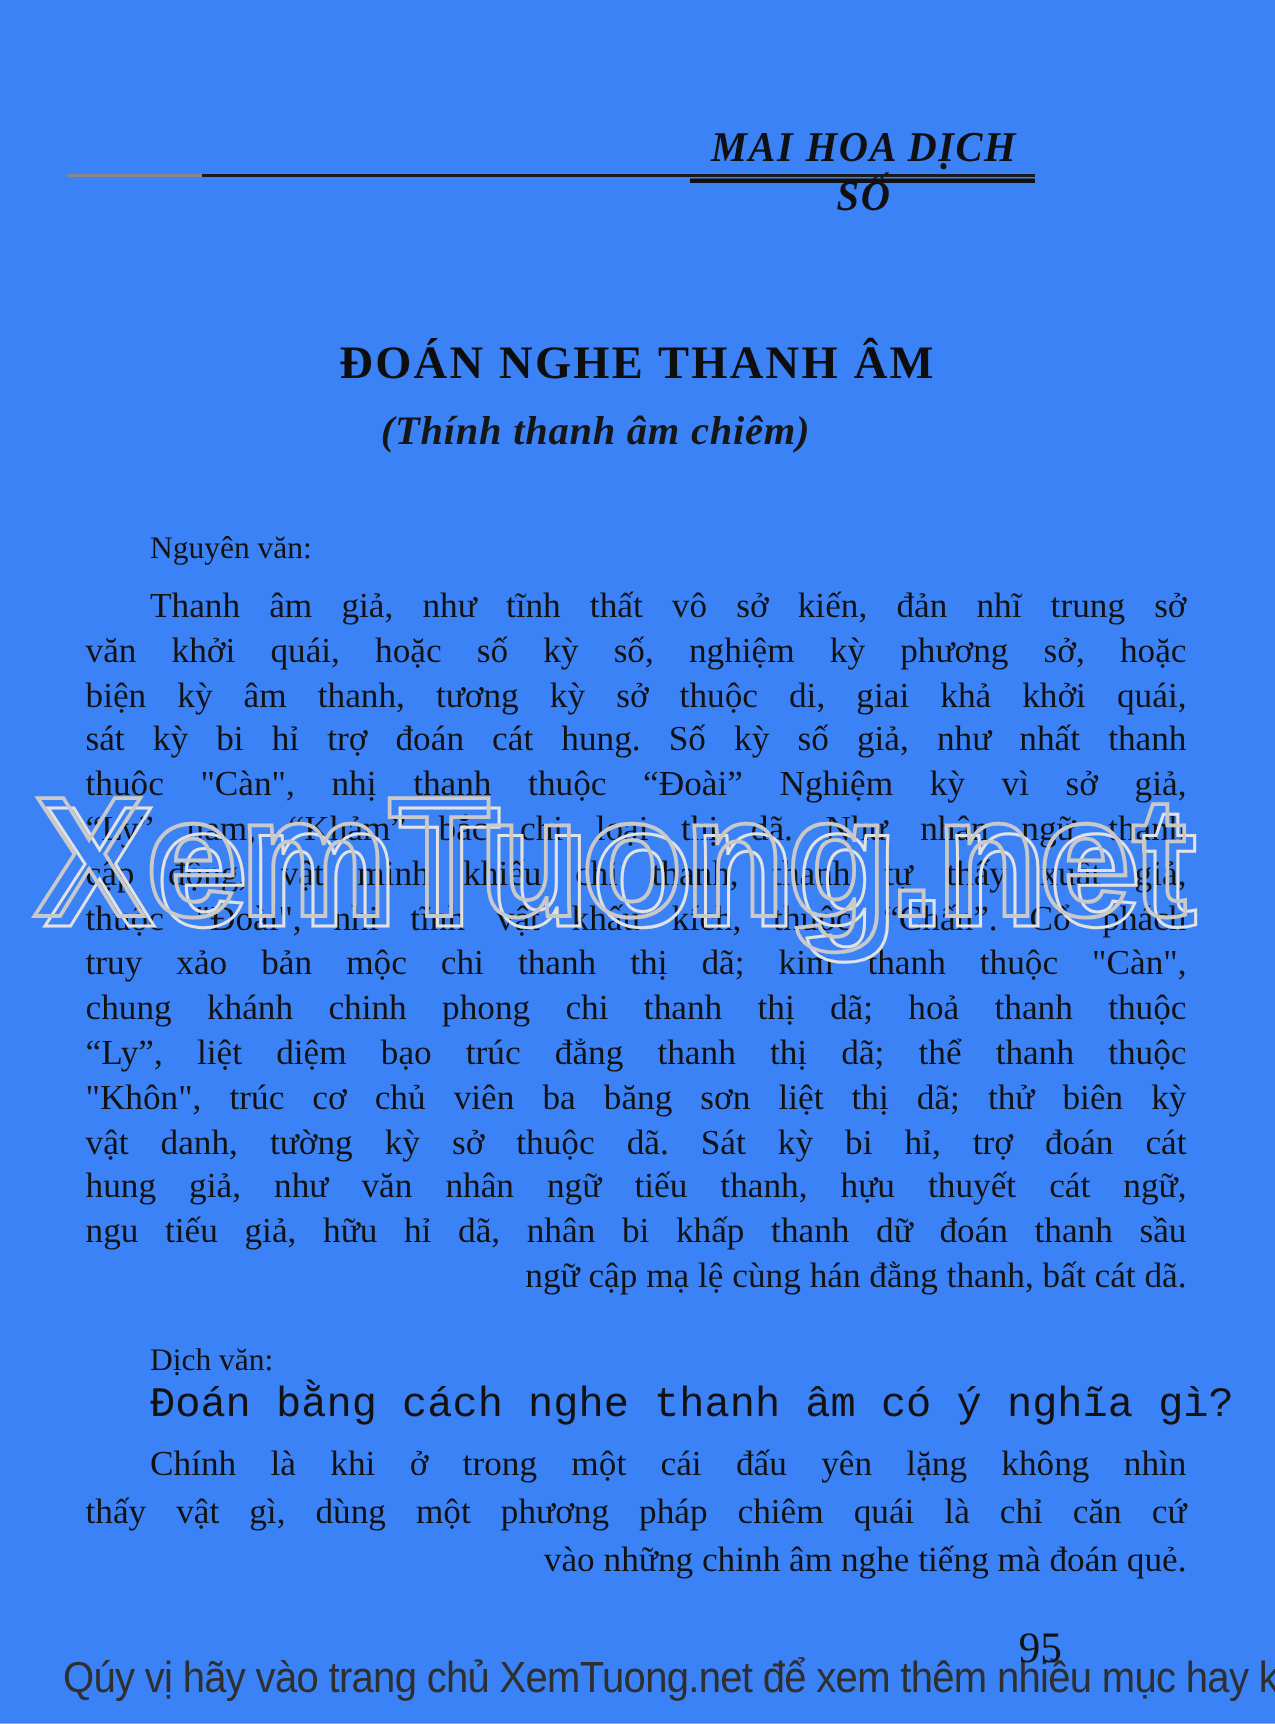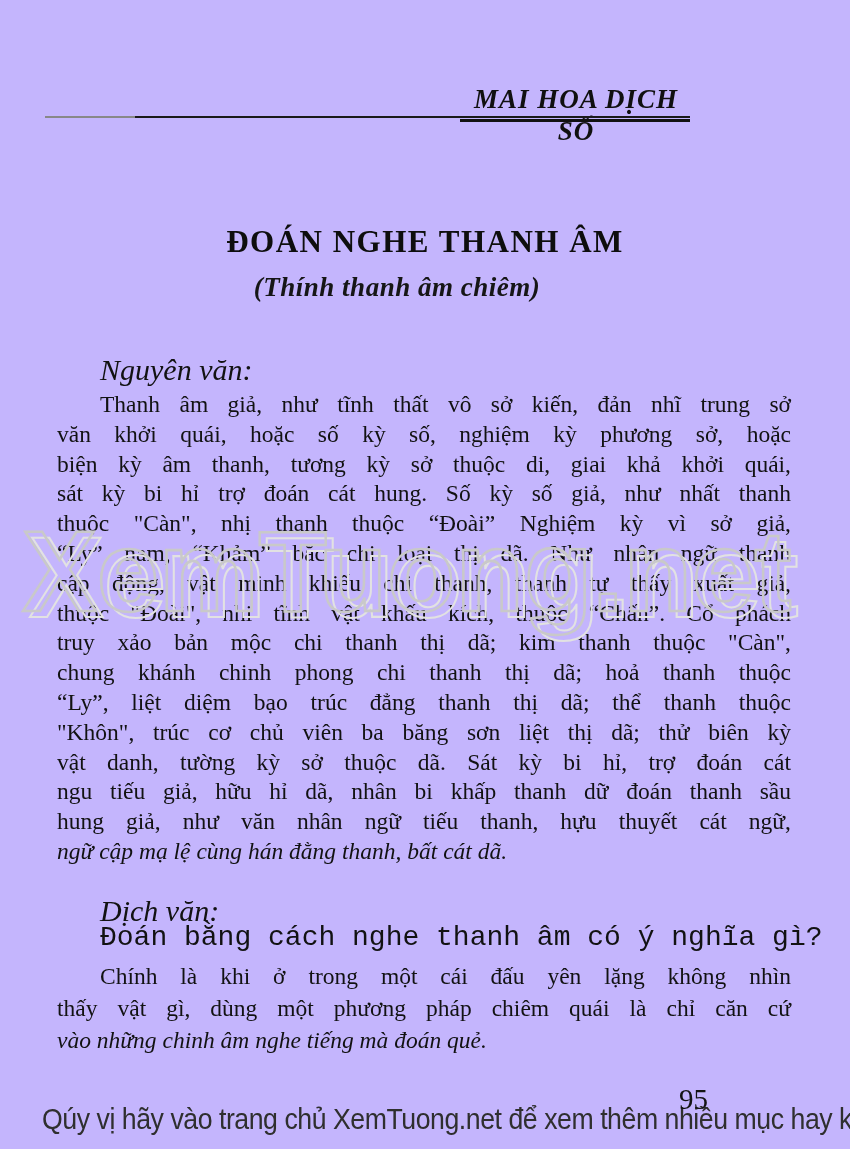--- a/index.html
+++ b/index.html
@@ -6,7 +6,7 @@
   .page{
     position:relative;
     width:850px;height:1149px;
-    background:#c4b5fd;
+    background:#3b82f6;
     color:#141414;
     font-family:"Liberation Serif","DejaVu Serif",serif;
     overflow:hidden;

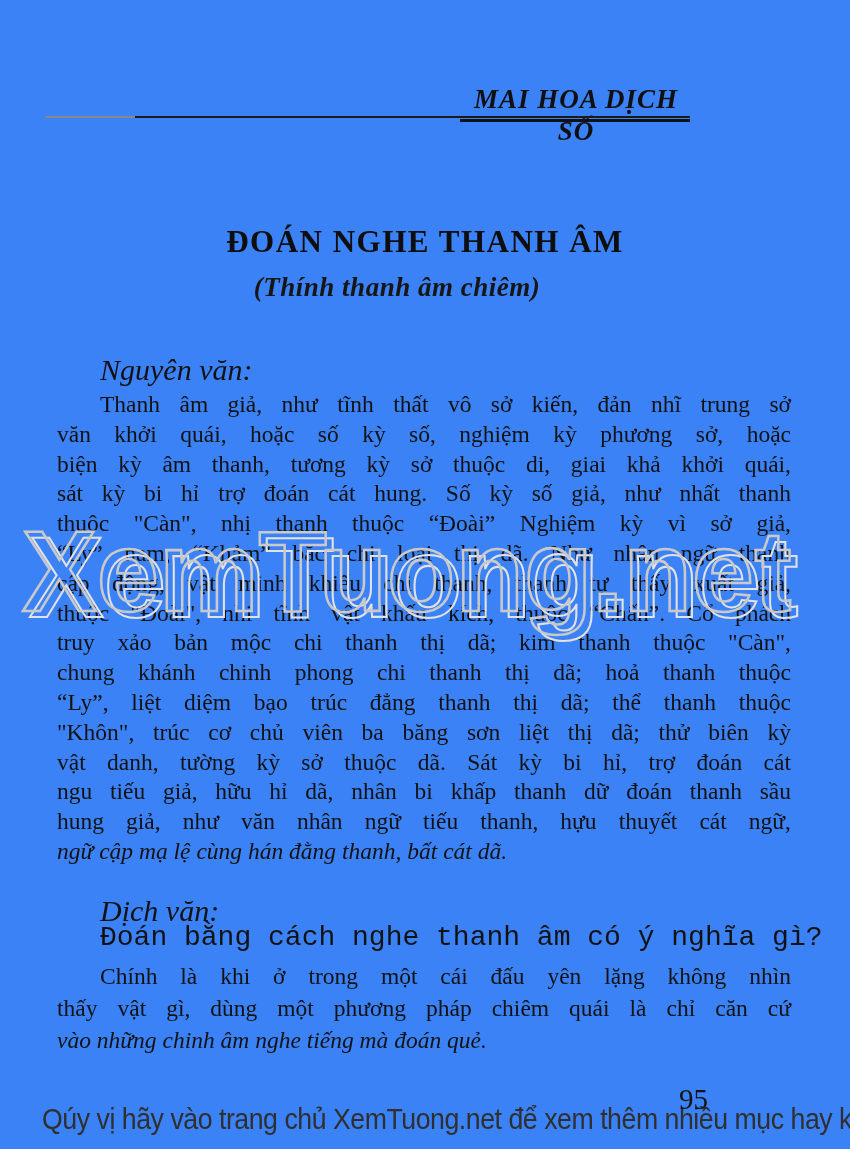--- a/index.html
+++ b/index.html
@@ -41,7 +41,7 @@
   
   .section-label{
     position:absolute;left:100px;
-    font-style:italic;font-size:30px;color:#121212;
+    font-size:21px;color:#121212;
   }
   .label-nguyen{top:353px;}
   .label-dich{top:894px;}

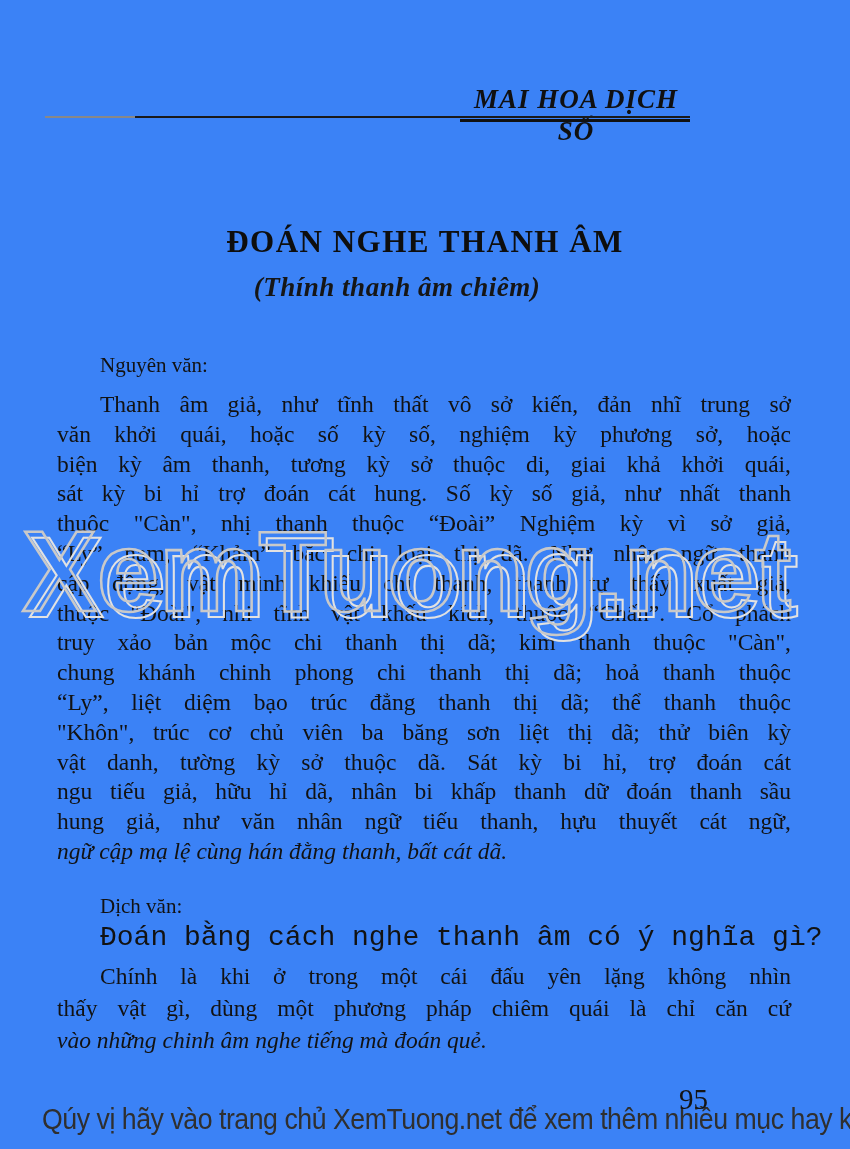--- a/index.html
+++ b/index.html
@@ -119,8 +119,8 @@
     <div class="line just">“Ly”, liệt diệm bạo trúc đẳng thanh thị dã; thể thanh thuộc</div>
     <div class="line just">"Khôn", trúc cơ chủ viên ba băng sơn liệt thị dã; thử biên kỳ</div>
     <div class="line just">vật danh, tường kỳ sở thuộc dã. Sát kỳ bi hỉ, trợ đoán cát</div>
+    <div class="line just">hung giả, như văn nhân ngữ tiếu thanh, hựu thuyết cát ngữ,</div>
     <div class="line just">ngu tiếu giả, hữu hỉ dã, nhân bi khấp thanh dữ đoán thanh sầu</div>
-    <div class="line just">hung giả, như văn nhân ngữ tiếu thanh, hựu thuyết cát ngữ,</div>
     <div class="line left">ngữ cập mạ lệ cùng hán đằng thanh, bất cát dã.</div>
   </div>
 

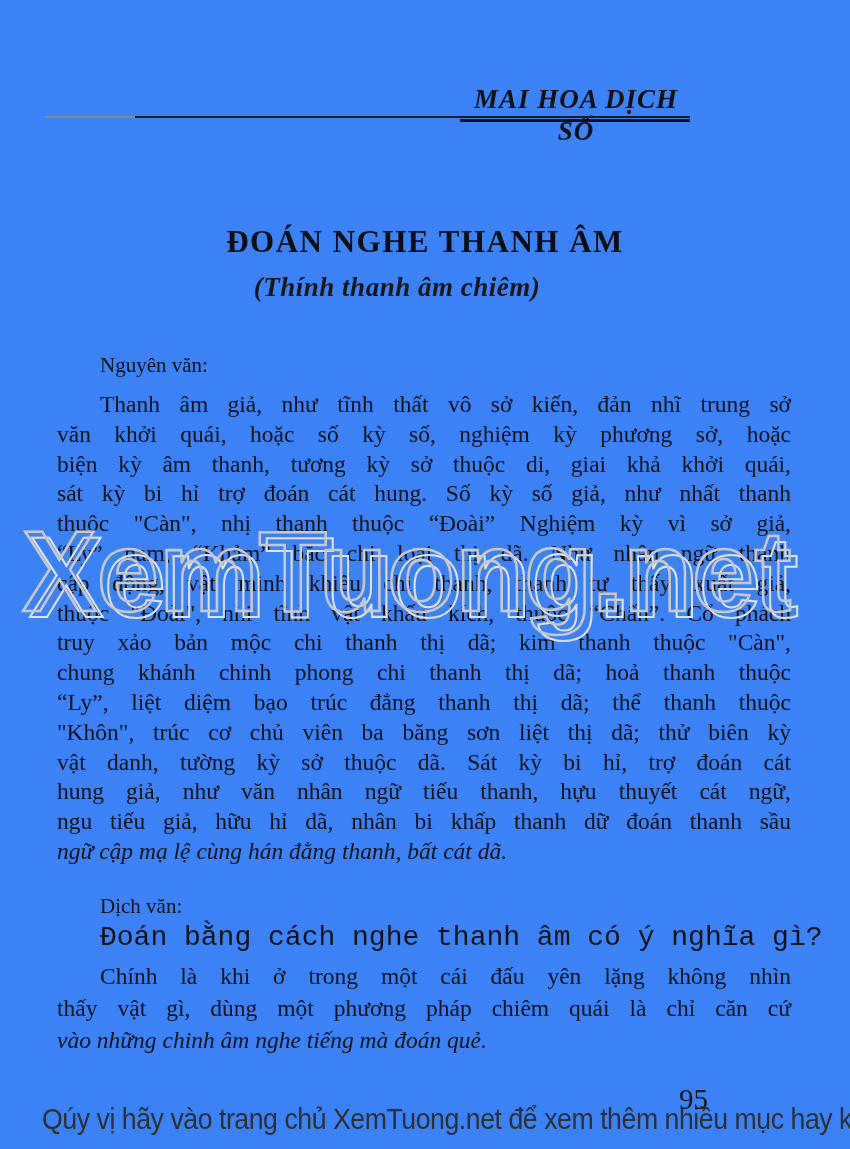--- a/index.html
+++ b/index.html
@@ -53,7 +53,7 @@
   .para-2{top:960px;line-height:32px;}
   .line{width:100%;}
   .just{text-align:justify;text-align-last:justify;}
-  .left{text-align:left;font-style:italic;}
+  .left{text-align:right;}
   .indent{text-indent:43px;}
   .question-line{
     position:absolute;top:922px;left:100px;

